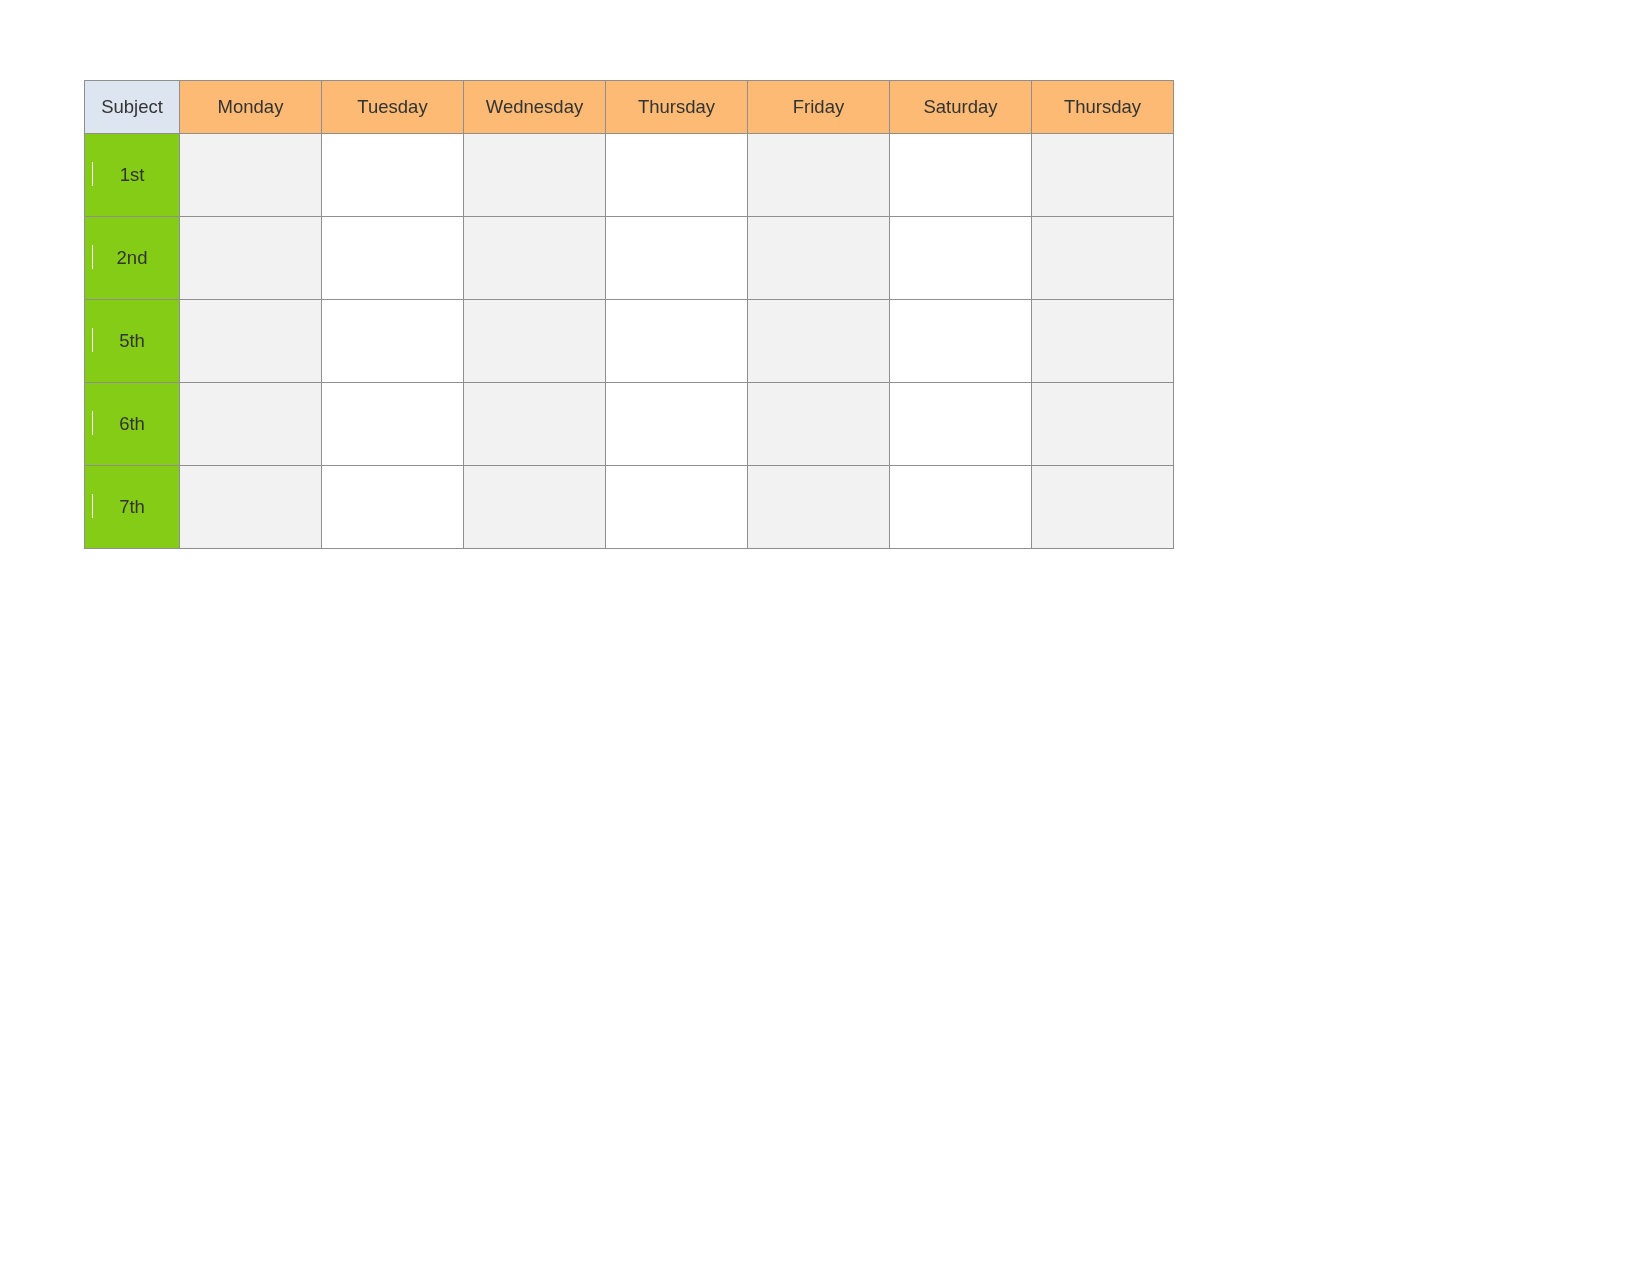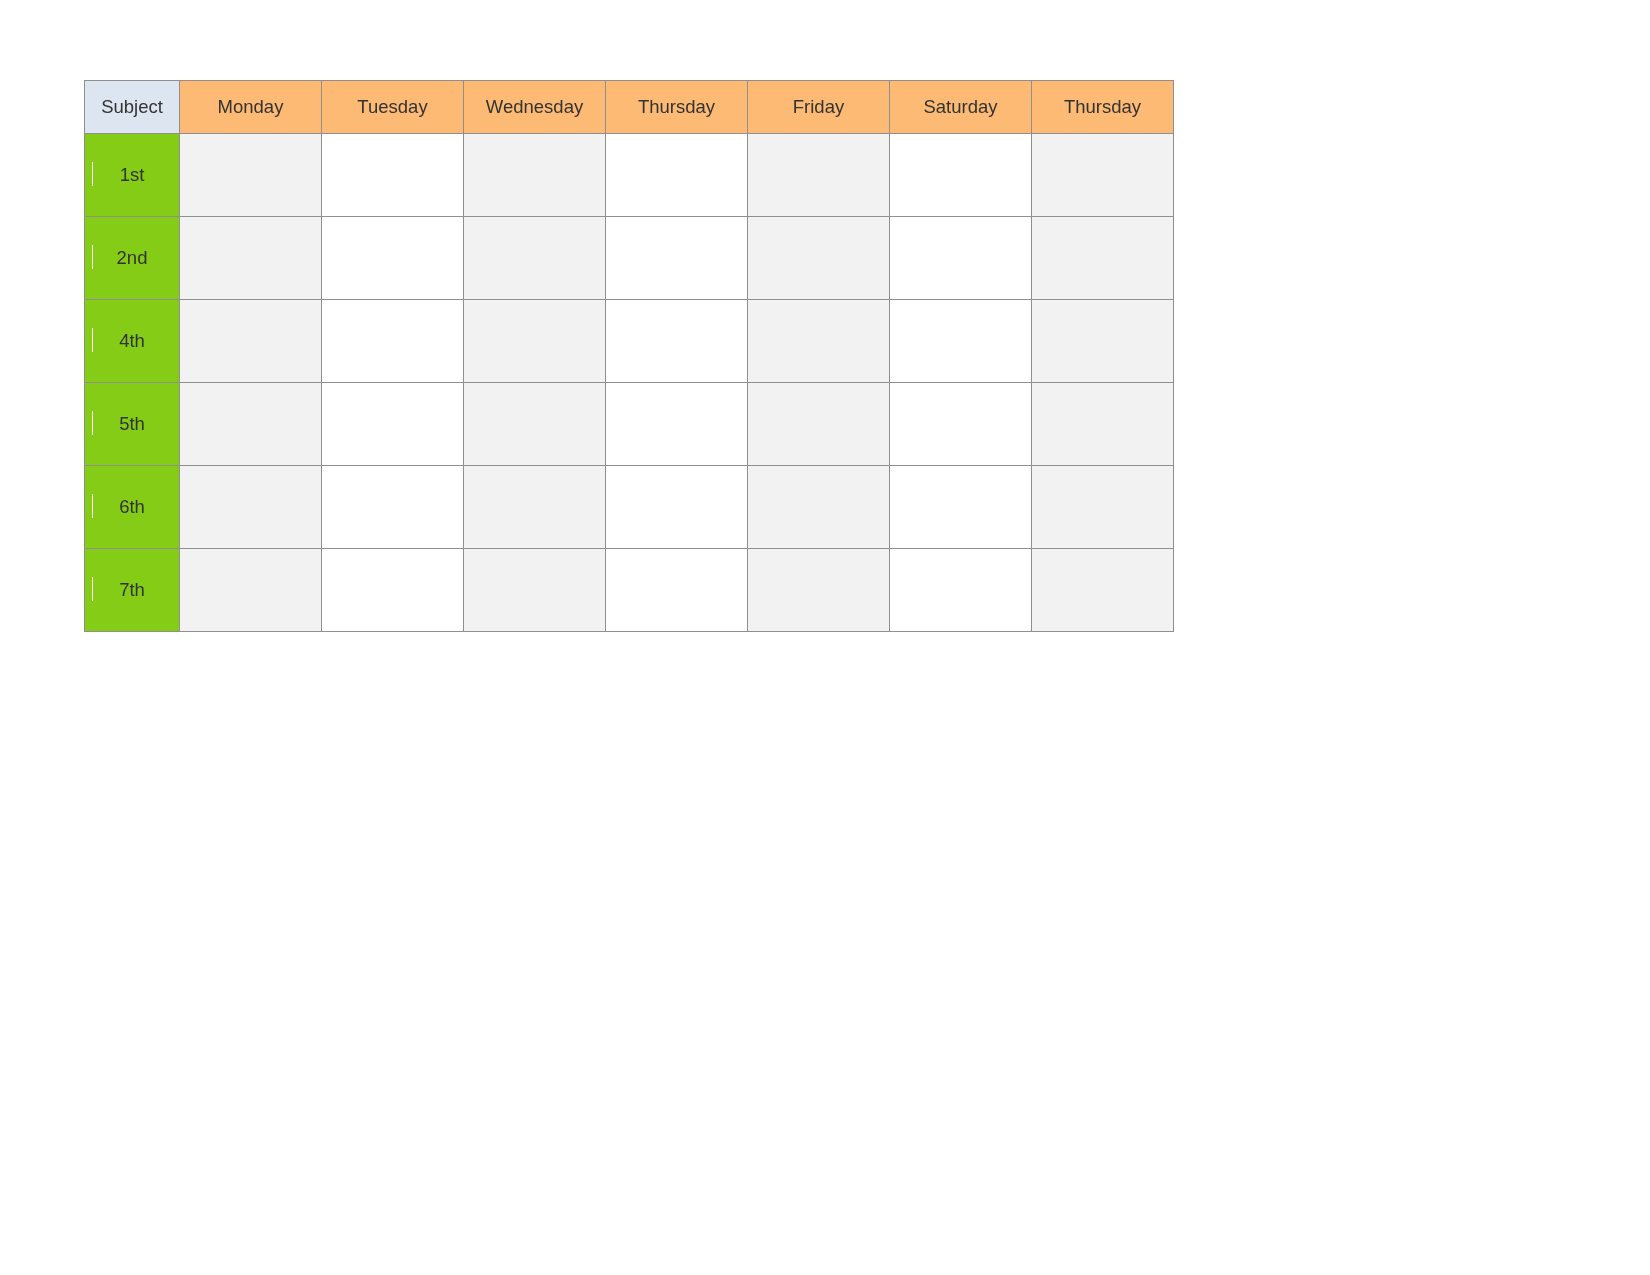--- a/index.html
+++ b/index.html
@@ -141,16 +141,6 @@
         <td></td>
       </tr>
       <tr>
-        <td class="row-label">4th</td>
-        <td></td>
-        <td></td>
-        <td></td>
-        <td></td>
-        <td></td>
-        <td></td>
-        <td></td>
-      </tr>
-      <tr>
         <td class="row-label">5th</td>
         <td></td>
         <td></td>

